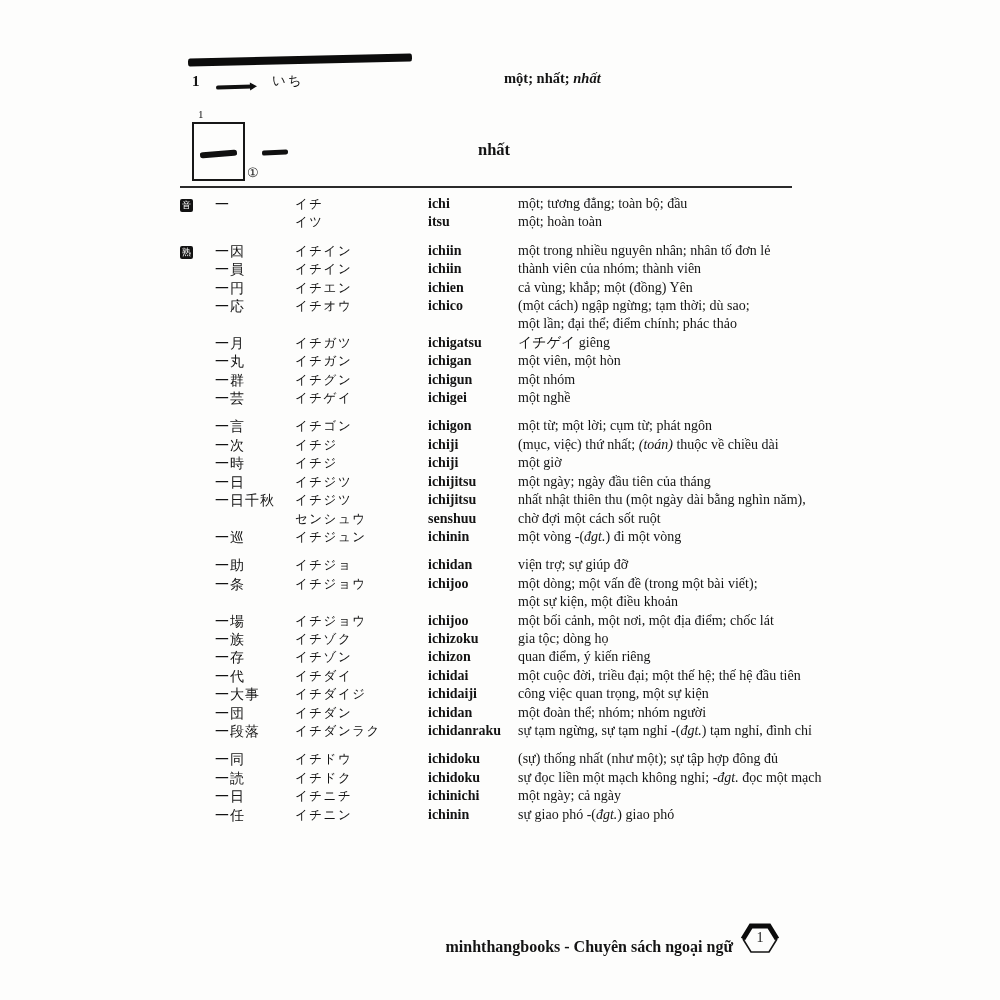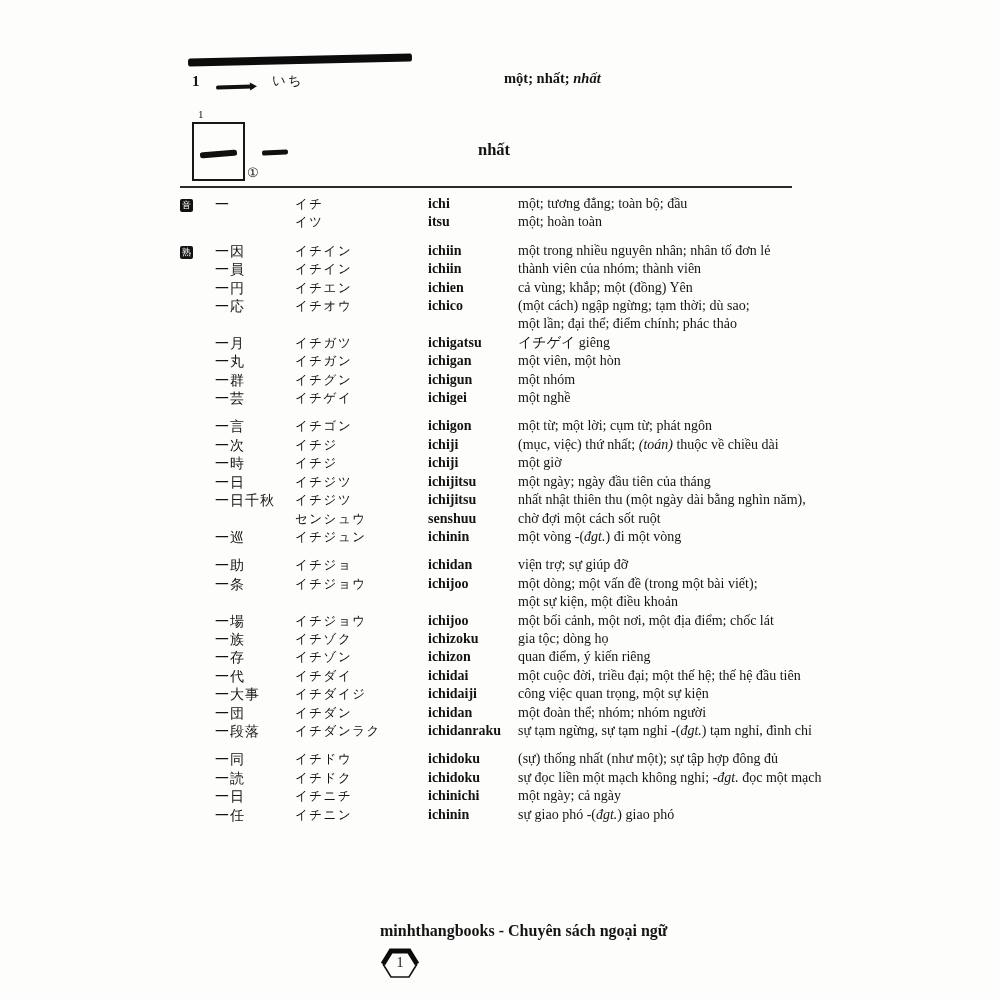--- a/index.html
+++ b/index.html
@@ -56,7 +56,7 @@
 
   
   .footer { position:absolute; left:380px; top:922px; width:400px;
-            display:flex; justify-content:flex-end; align-items:flex-start; gap:7px;flex-direction:column; }
+            display:flex; justify-content:flex-end; align-items:flex-end; gap:7px; }
   .footer-text { font-size:16px; font-weight:bold; }
   .page-badge { position:relative; width:40px; height:34px; }
   .page-badge svg { display:block; }

